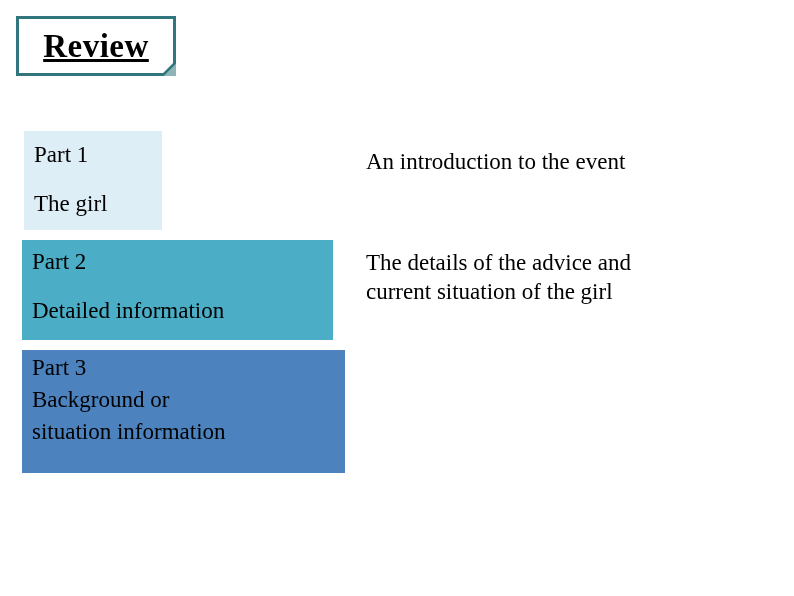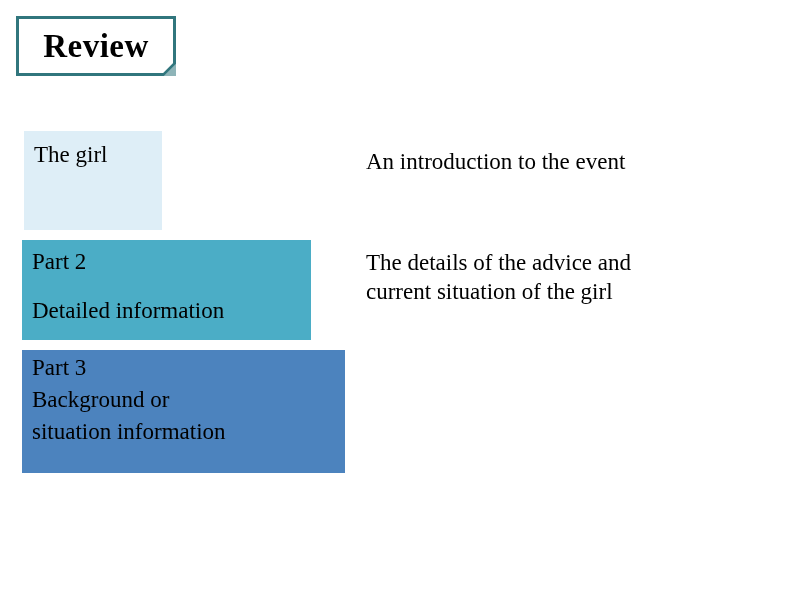--- a/index.html
+++ b/index.html
@@ -57,6 +57,7 @@
     font-weight: bold;
     letter-spacing: 0.5px;
     line-height: 1;
+    text-decoration: underline;
   }
 
   

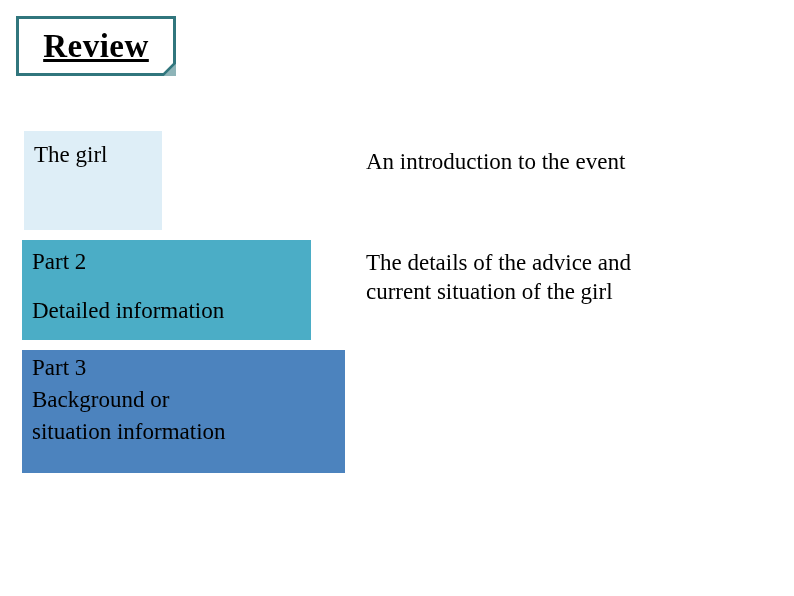--- a/index.html
+++ b/index.html
@@ -129,6 +129,7 @@
   <div class="title-text">Review</div>
 
   <div class="part-block" id="part1" style="background: rgb(222, 238, 247);">
+    <span class="line">Part 1</span>
     <span class="line">The girl</span>
   </div>
 

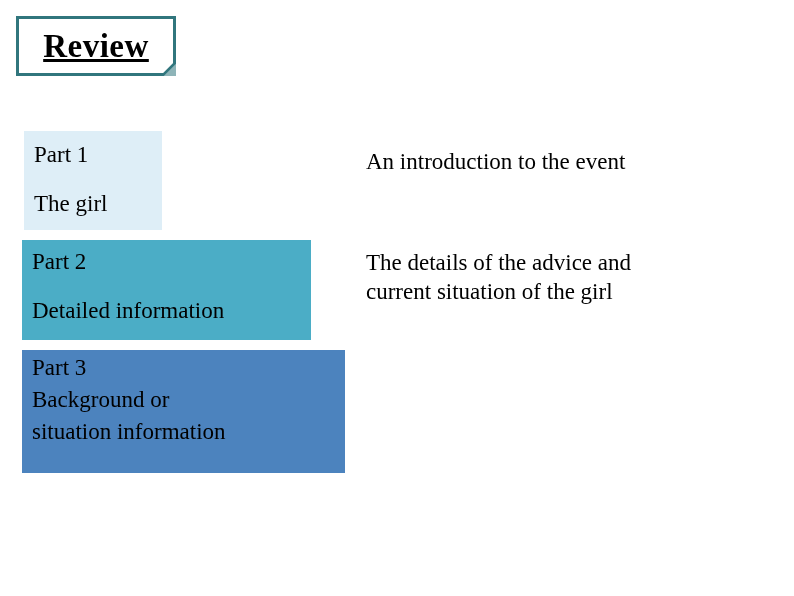--- a/index.html
+++ b/index.html
@@ -87,7 +87,7 @@
   #part2 {
     left: 22px;
     top: 240px;
-    width: 289px;
+    width: 311px;
     height: 100px;
     background: #4badc6;
     padding-top: 10px;

